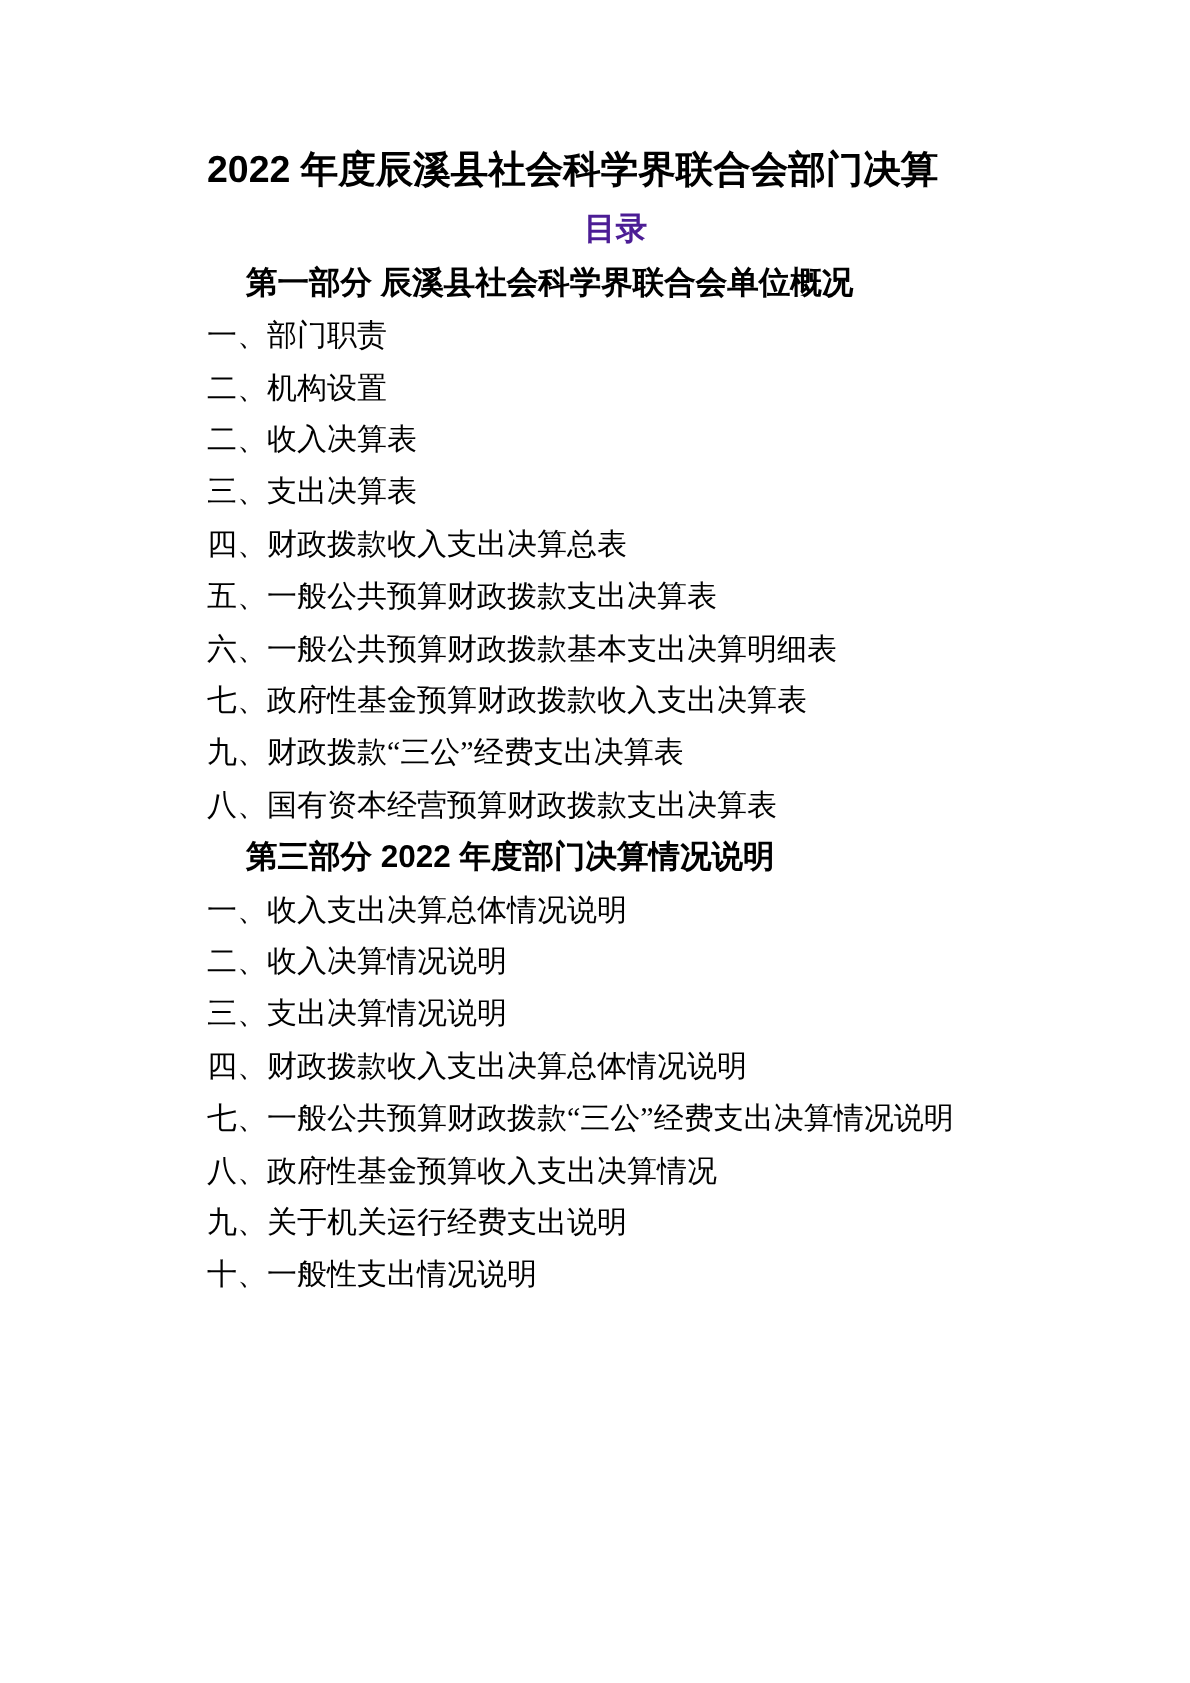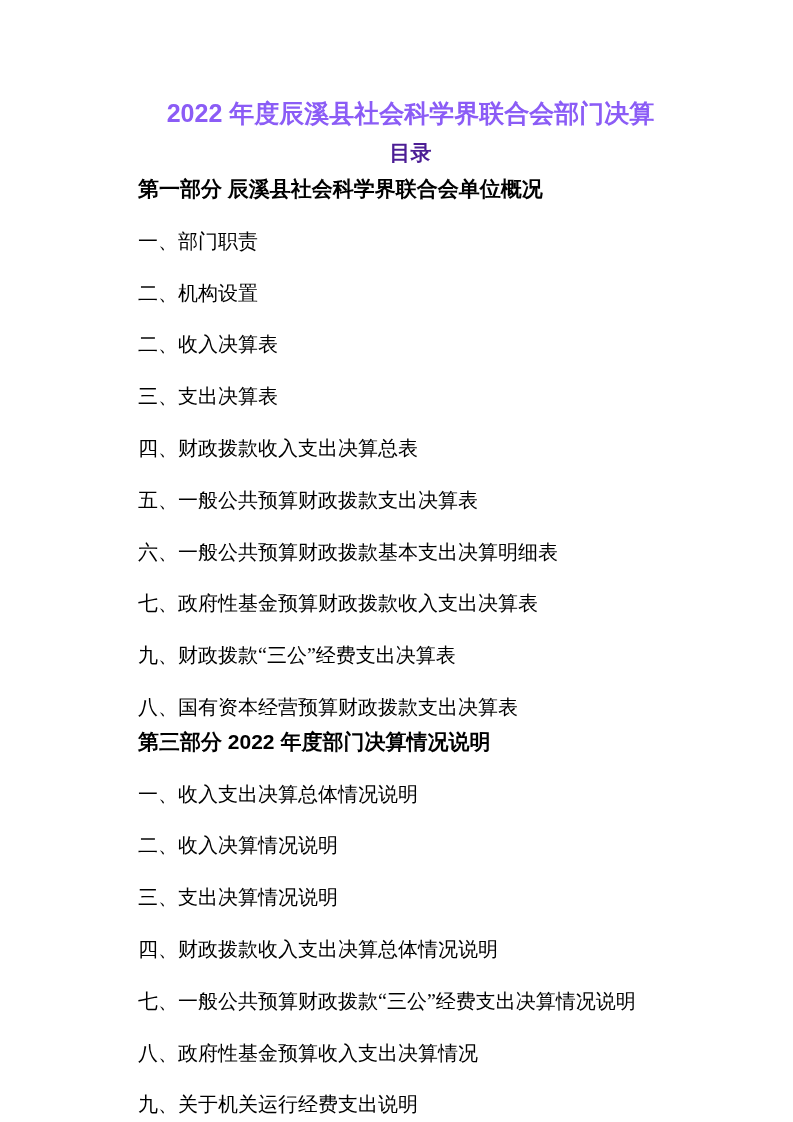--- a/index.html
+++ b/index.html
@@ -23,9 +23,8 @@
       font-weight: bold;
       font-size: 25px;
       line-height: 42px;
-      text-align: center;
       white-space: pre;
-      color: #8b5cf6;
+      color: #000000;
     }
     .toc-title {
       margin: 0;

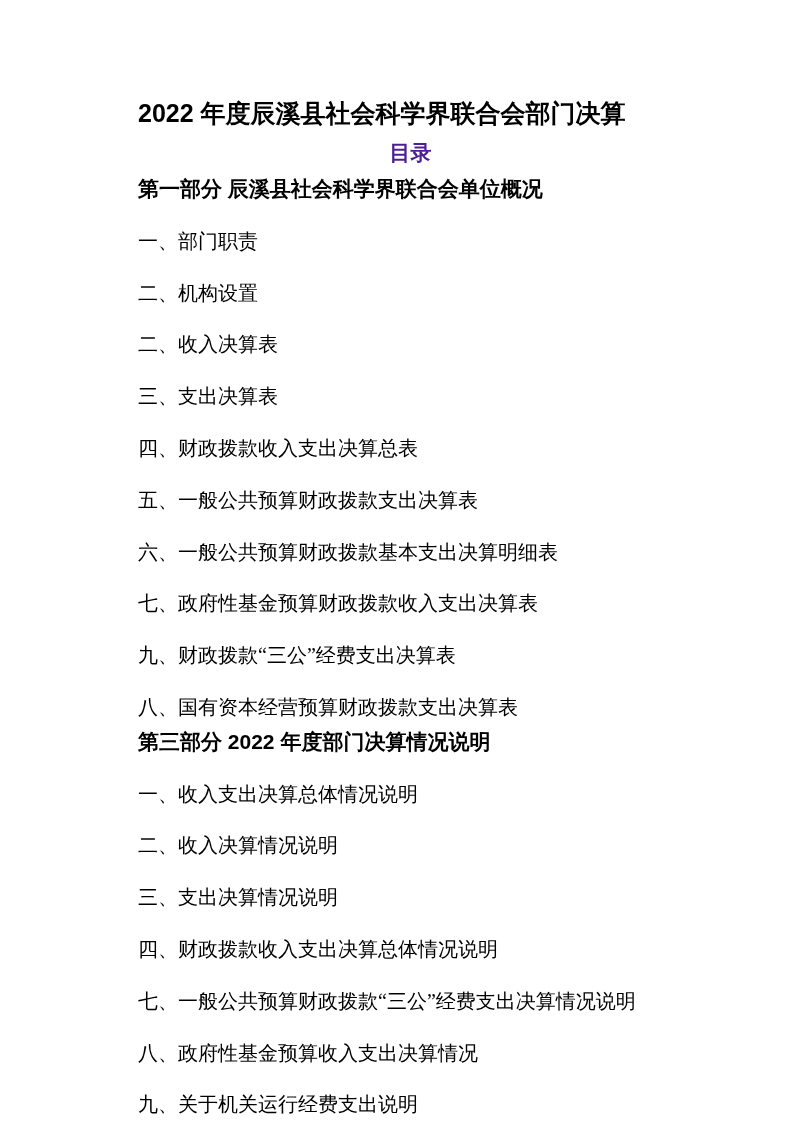--- a/index.html
+++ b/index.html
@@ -44,6 +44,7 @@
       font-family: "Liberation Sans", sans-serif;
       font-weight: bold;
       font-size: 21px;
+      margin-left: 26px;
     }
     .item {
       font-family: "Liberation Serif", serif;

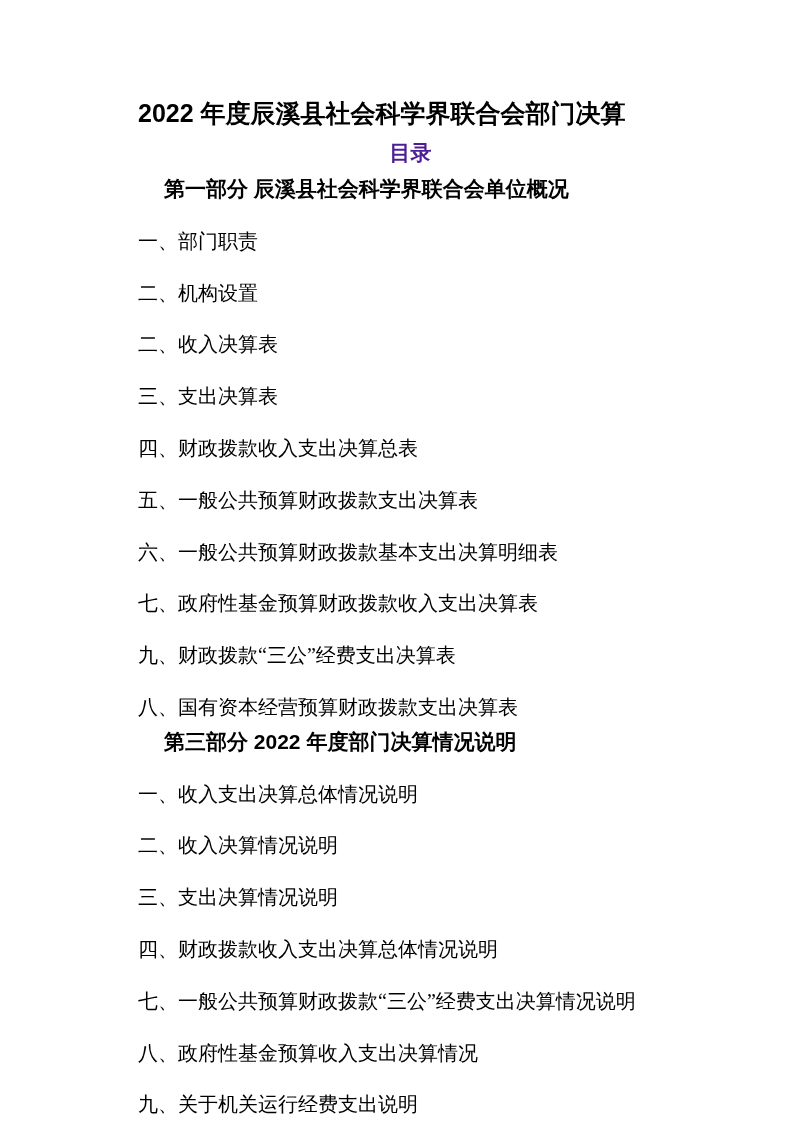--- a/index.html
+++ b/index.html
@@ -50,7 +50,6 @@
       font-family: "Liberation Serif", serif;
       font-weight: normal;
       font-size: 20px;
-      margin-top: 17px;
     }
   </style>
 </head>

